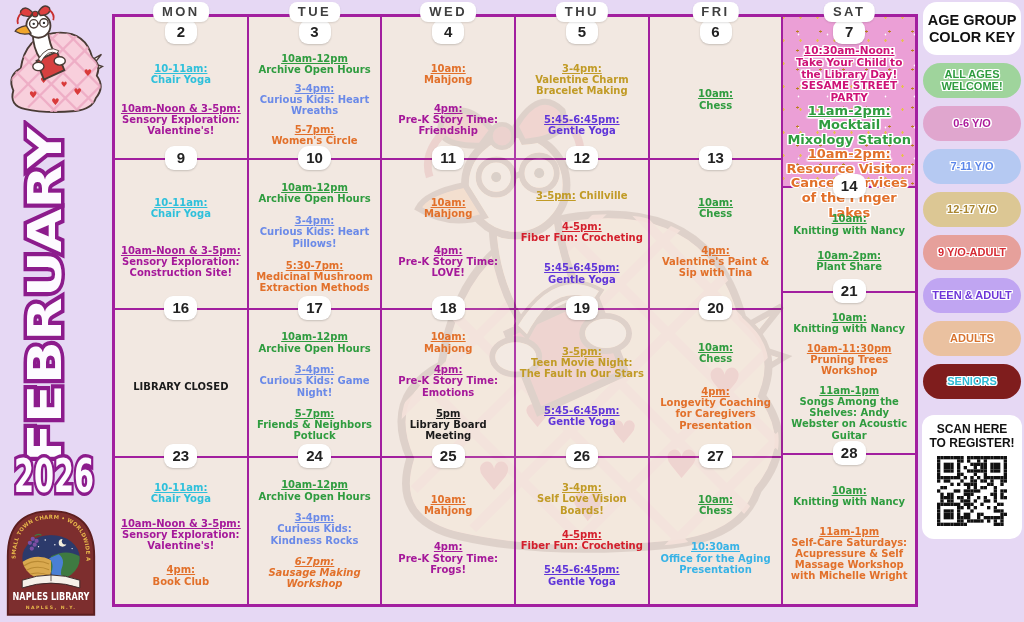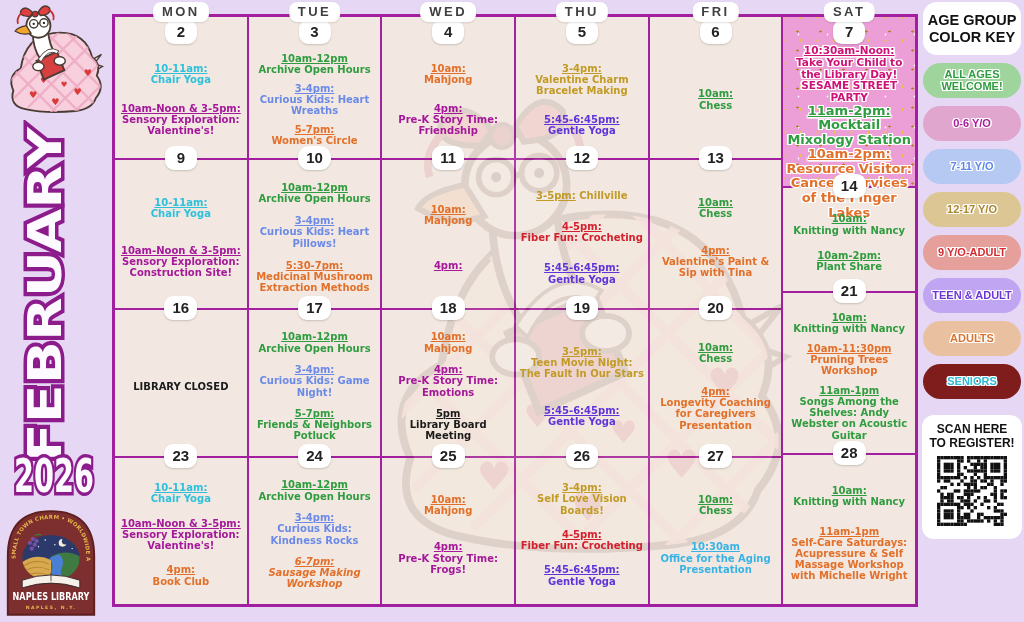--- a/index.html
+++ b/index.html
@@ -329,6 +329,7 @@
               </div>
               <div class="event" style="color: rgb(165, 24, 154);">
                 <span class="ev-time">4pm:</span>
+                <span class="ev-title">Pre-K Story Time: LOVE!</span>
               </div>
             </div>
           </div>

